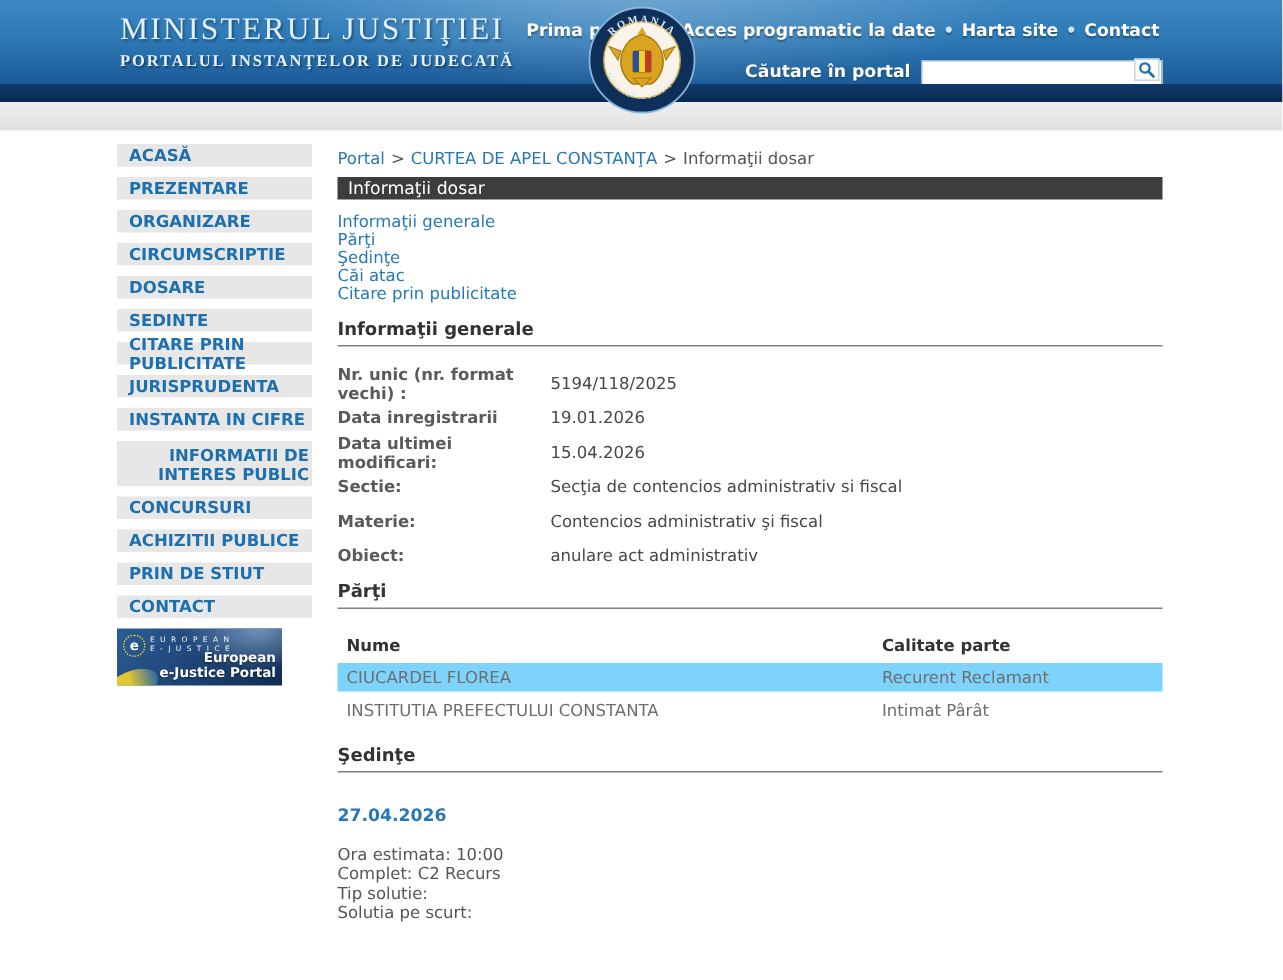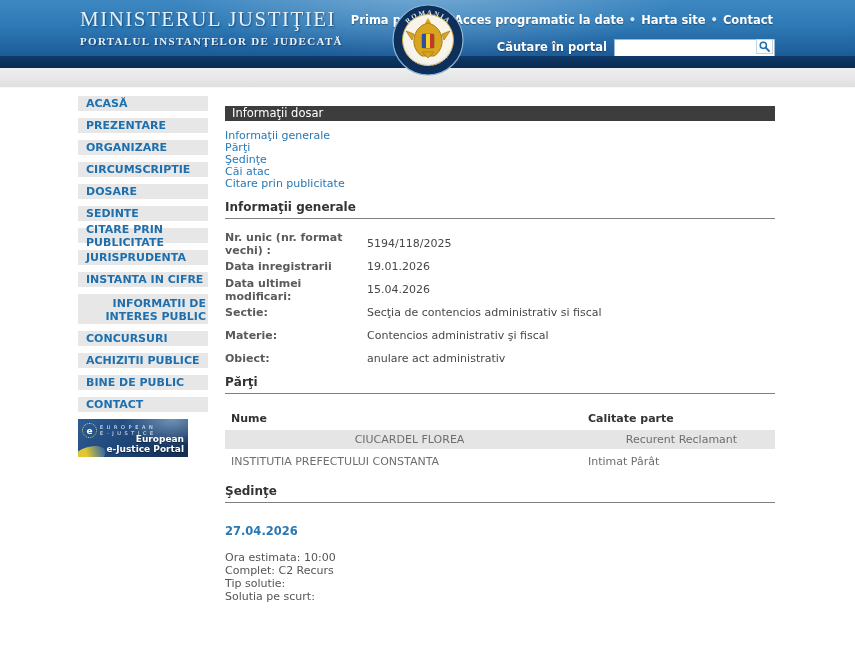--- a/index.html
+++ b/index.html
@@ -186,6 +186,9 @@
 
   <div class="content">
 
+    <div class="breadcrumb">
+      <a>Portal</a><span class="crumb-sep">&gt;</span><a>CURTEA DE APEL CONSTANŢA</a><span class="crumb-sep">&gt;</span><span>Informaţii dosar</span>
+    </div>
 
     <div class="page-bar">Informaţii dosar</div>
 

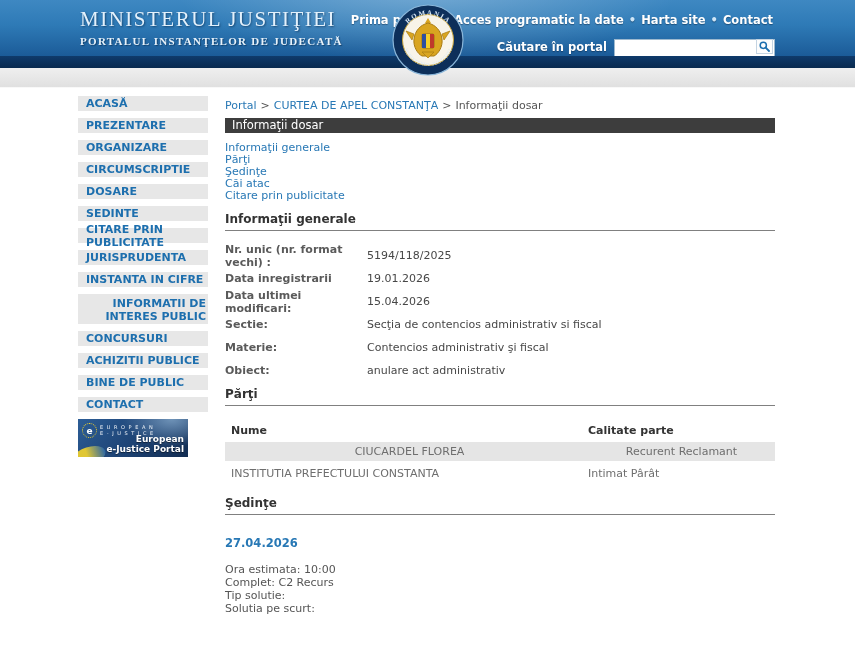--- a/index.html
+++ b/index.html
@@ -169,7 +169,7 @@
     <div class="side-item two-line">INFORMATII DE INTERES PUBLIC</div>
     <div class="side-item">CONCURSURI</div>
     <div class="side-item">ACHIZITII PUBLICE</div>
-    <div class="side-item">BINE DE PUBLIC</div>
+    <div class="side-item">PRIN DE STIUT</div>
     <div class="side-item">CONTACT</div>
 
     <div class="ejustice">

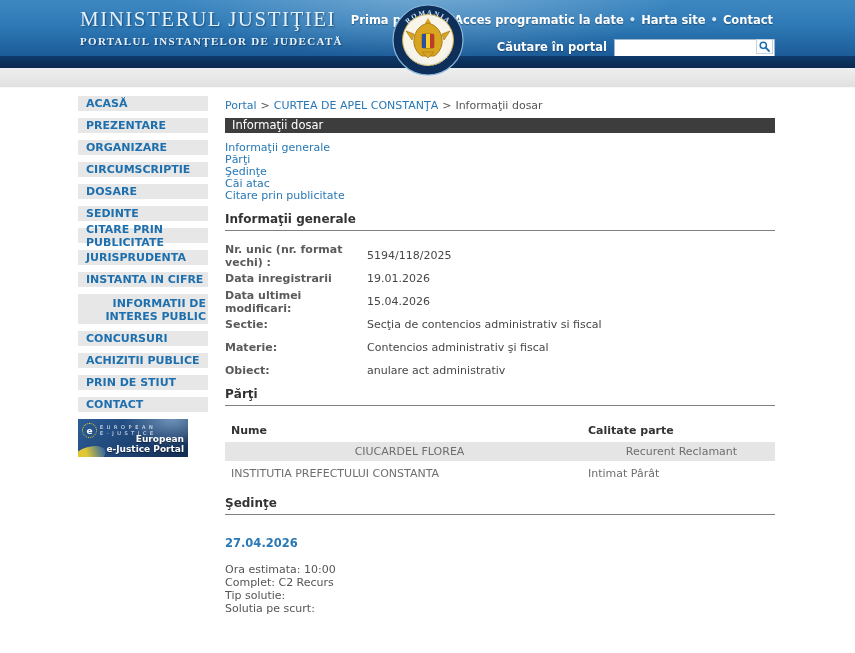--- a/index.html
+++ b/index.html
@@ -86,7 +86,7 @@
   .t-row { display:flex; font-size:11px; align-items:center; }
   .t-head { height:20px; margin-bottom:2px; font-weight:bold; color:#333; }
   .t-data { height:19px; margin-bottom:3px; color:#6e6e6e; }
-  .t-data.striped { background:#e5e5e5;text-align:center; }
+  .t-data.striped { background:#7dd3fc; }
   .t-col1 { flex:1 1 auto; padding-left:6px; }
   .t-col2 { width:187px; flex-shrink:0; }
   .t-head .t-col1 { padding-left:6px; }

